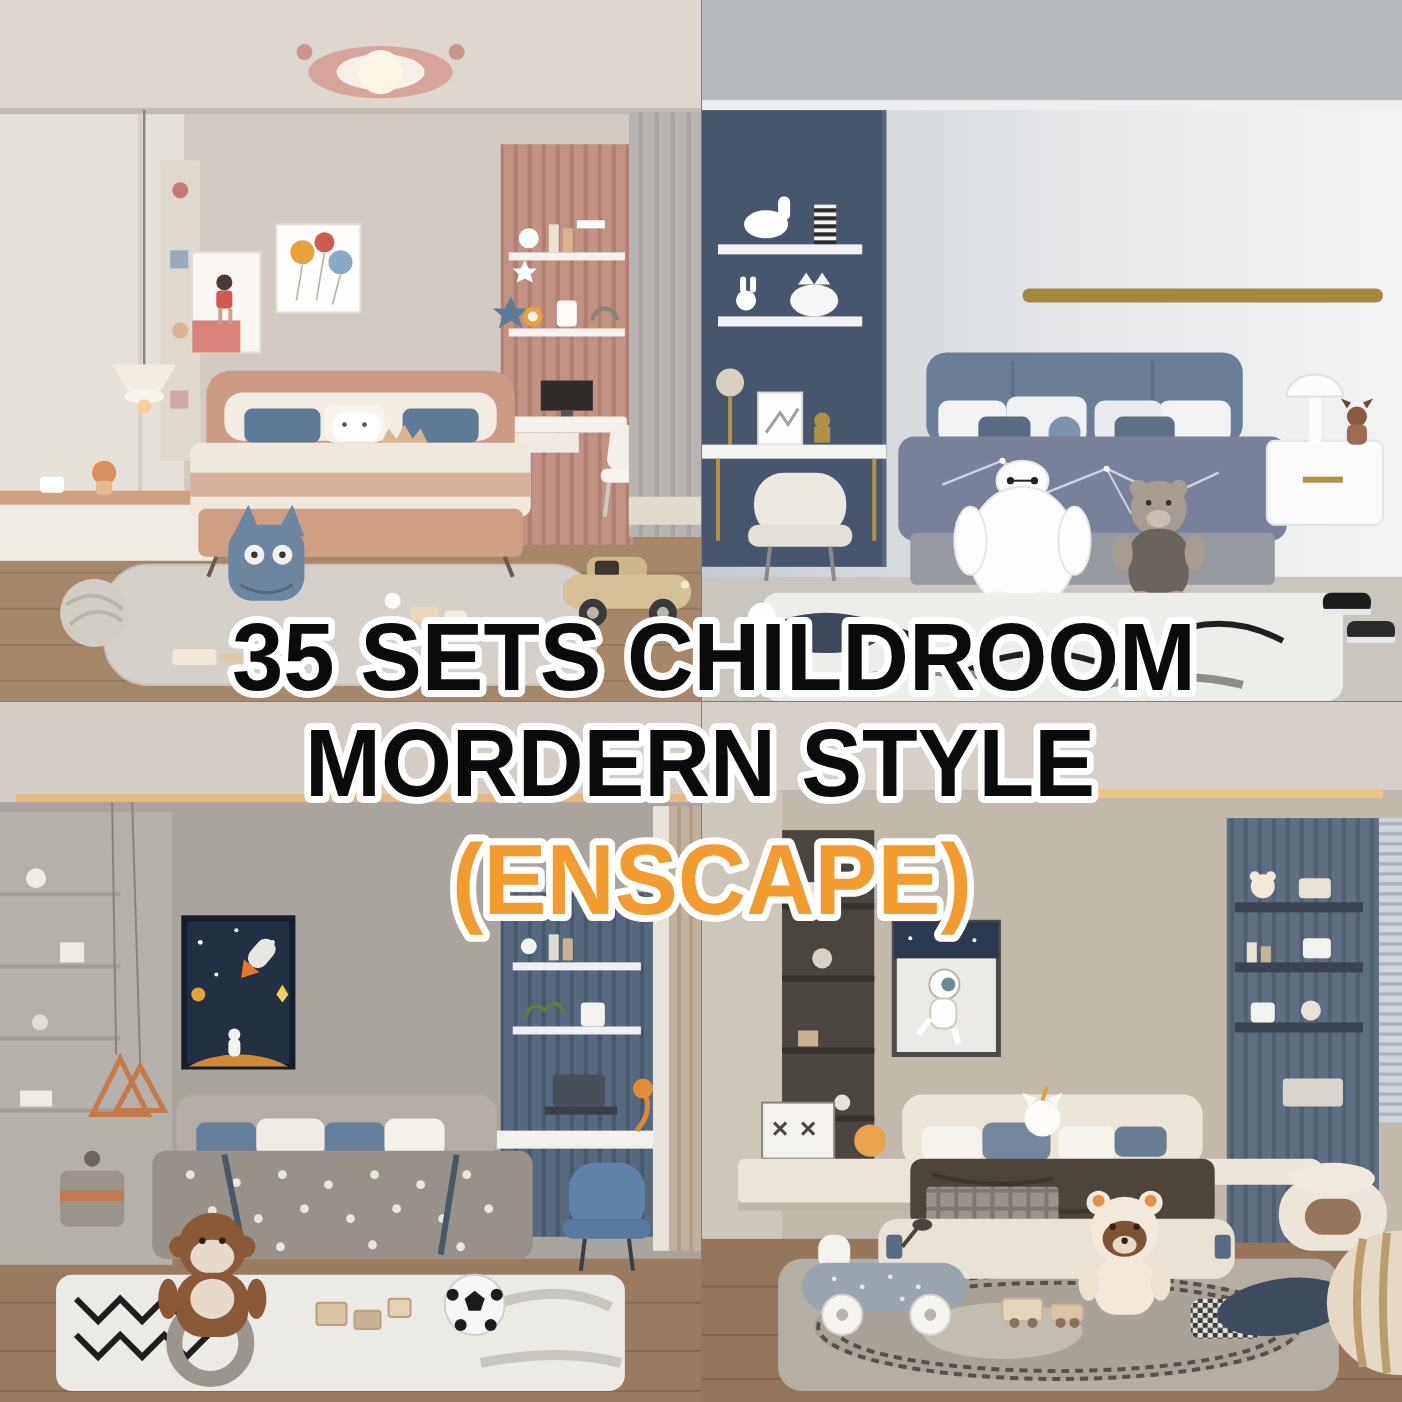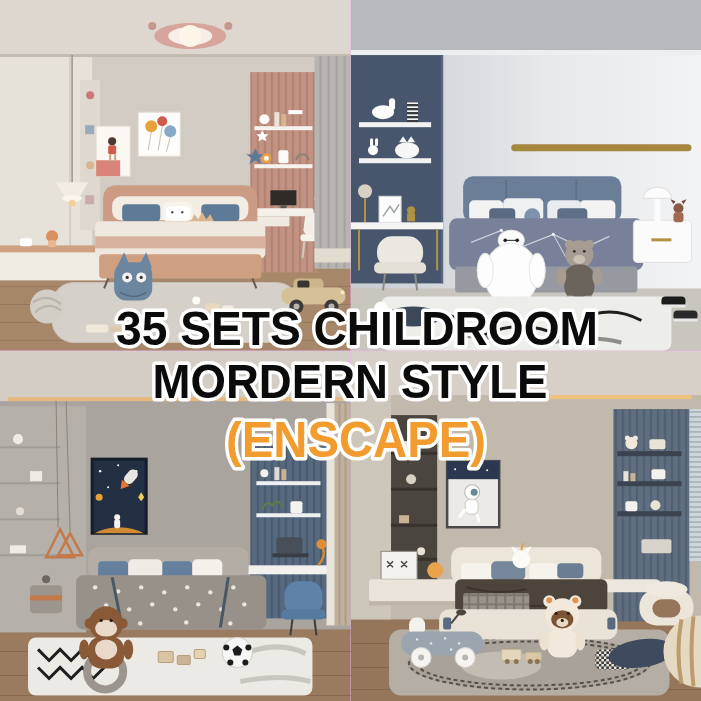--- a/index.html
+++ b/index.html
@@ -3,7 +3,7 @@
 <meta charset="utf-8">
 <style>
   html,body{margin:0;padding:0;background:#222;}
-  .canvas{position:relative;width:701px;height:701px;overflow:hidden;background:#f0abfc;
+  .canvas{position:relative;width:701px;height:701px;overflow:hidden;background:#8b5cf6;
           font-family:"Liberation Sans",sans-serif;}
   .grid{position:absolute;inset:0;display:grid;grid-template-columns:50% 50%;grid-template-rows:50% 50%;}
   .quad{position:relative;margin:0;padding:0;overflow:hidden;}

